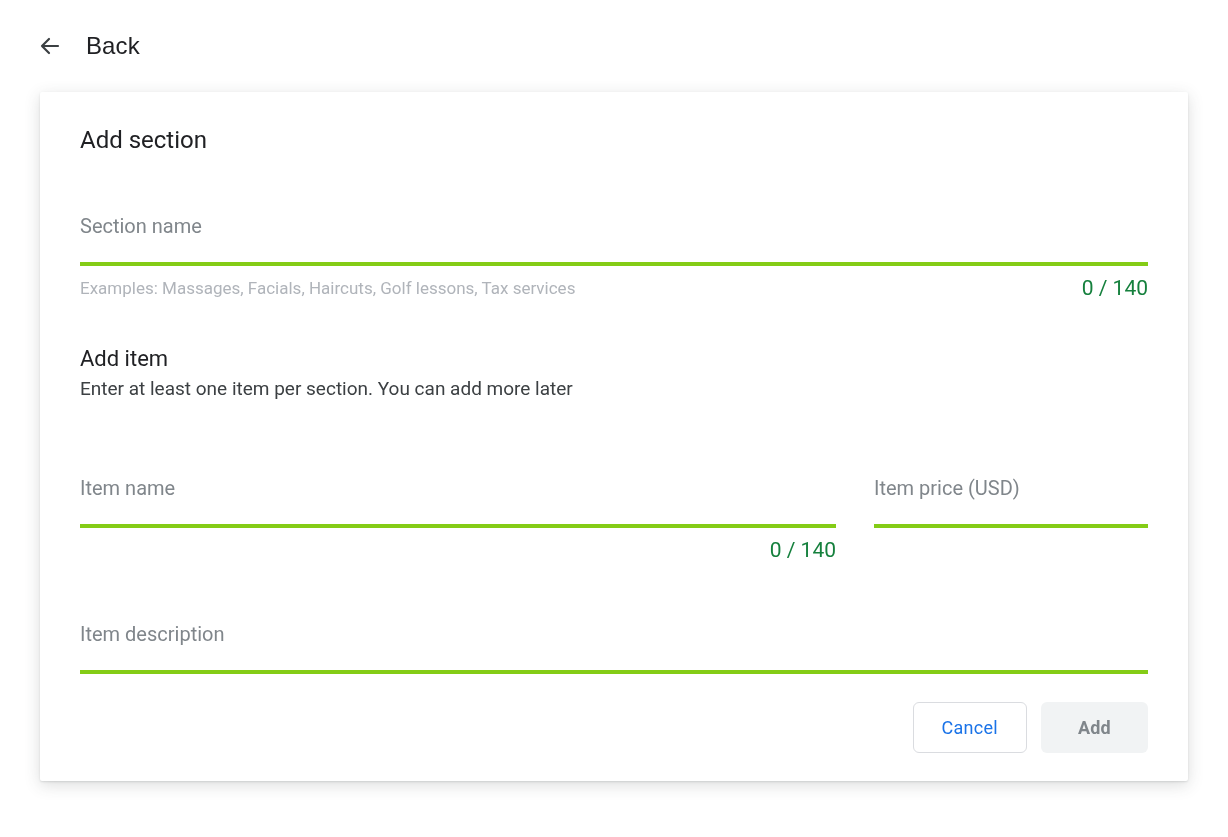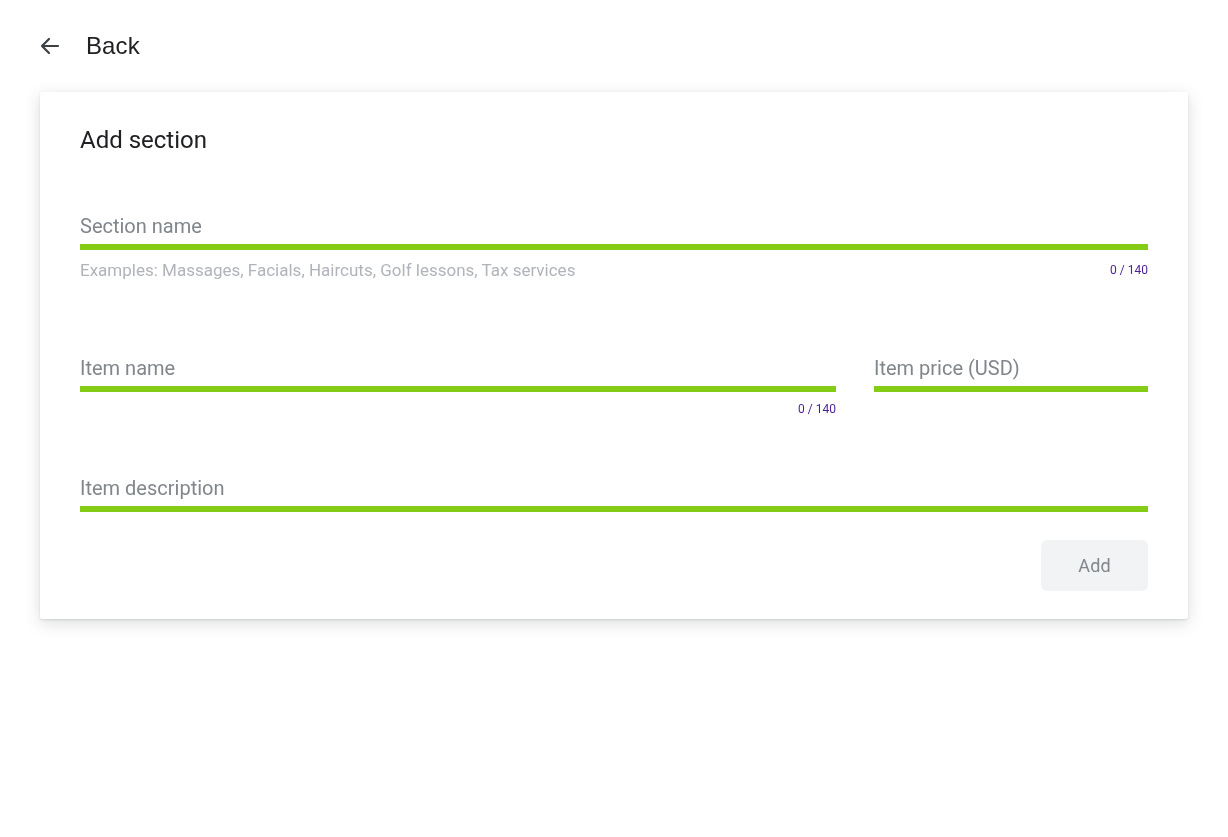--- a/index.html
+++ b/index.html
@@ -61,9 +61,9 @@
   .field input {
     width: 100%;
     border: none;
-    border-bottom: 6px solid #84cc16;
+    border-bottom: 4px solid #84cc16;
     font-size: 20px;
-    padding: 4px 0 6px 0;
+    padding: 4px 0 24px 0;
     background: transparent;
     color: #202124;
     outline: none;

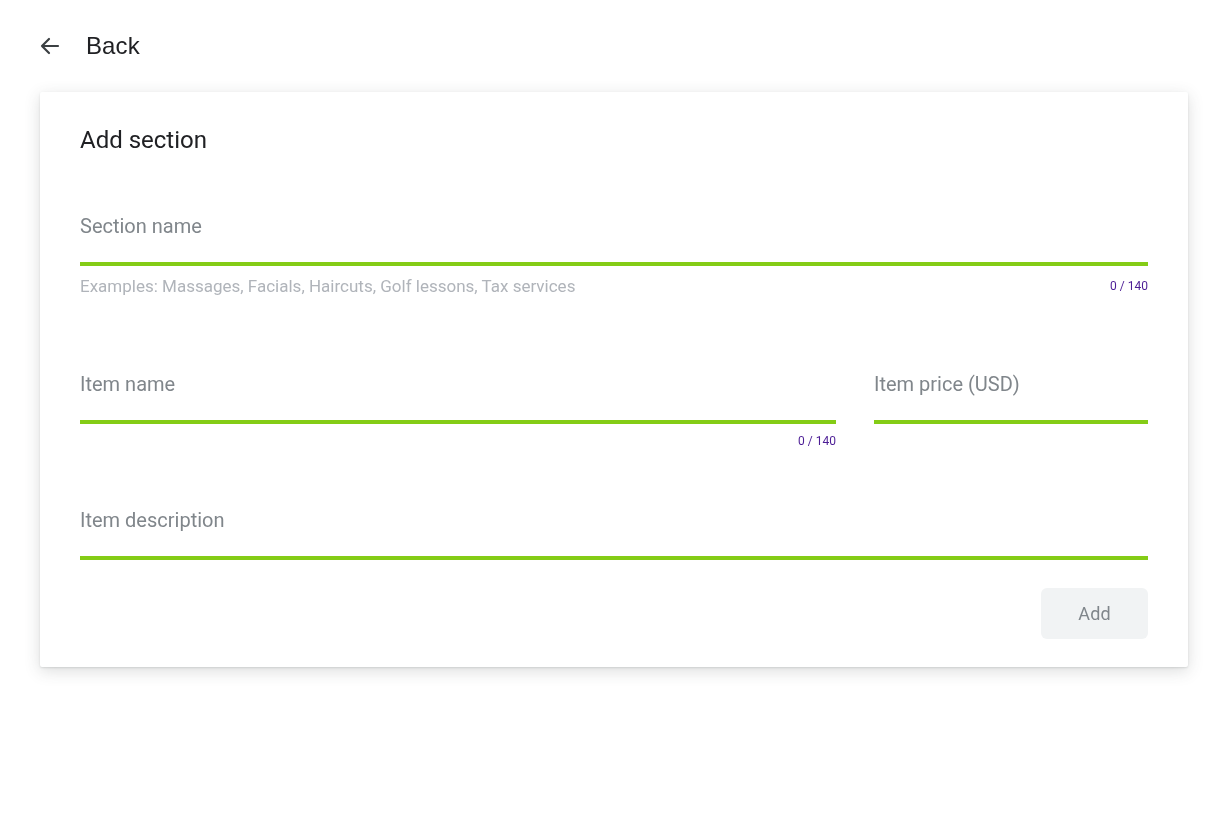--- a/index.html
+++ b/index.html
@@ -84,8 +84,8 @@
     color: #b0b4ba;
   }
   .counter {
-    font-size: 12px;
-    color: #4c1d95;
+    font-size: 21px;
+    color: #15803d;
     white-space: nowrap;
   }
 

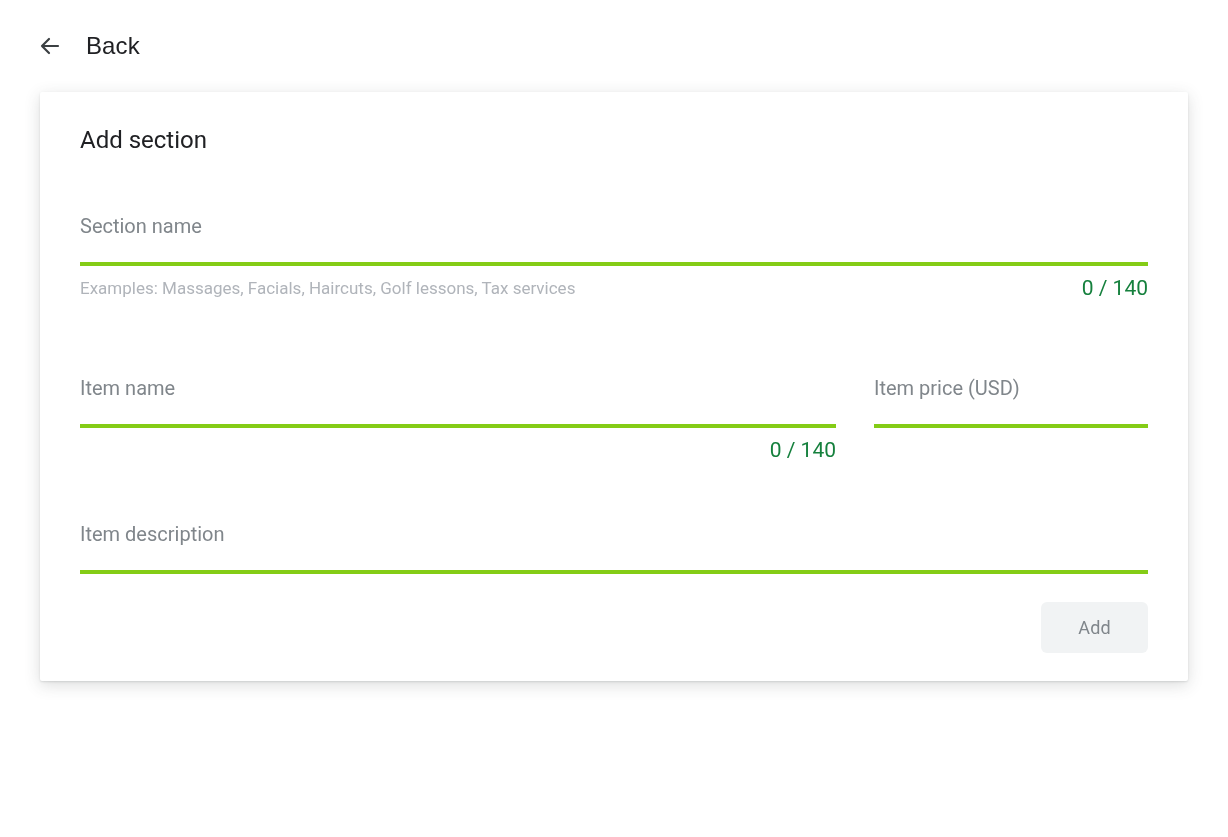--- a/index.html
+++ b/index.html
@@ -167,6 +167,10 @@
     </div>
   </div>
 
+  <div class="add-item-block">
+    <h3 class="add-item-title">Add item</h3>
+    <p class="add-item-sub">Enter at least one item per section. You can add more later</p>
+  </div>
 
   <div class="item-row">
     <div class="item-name-col">

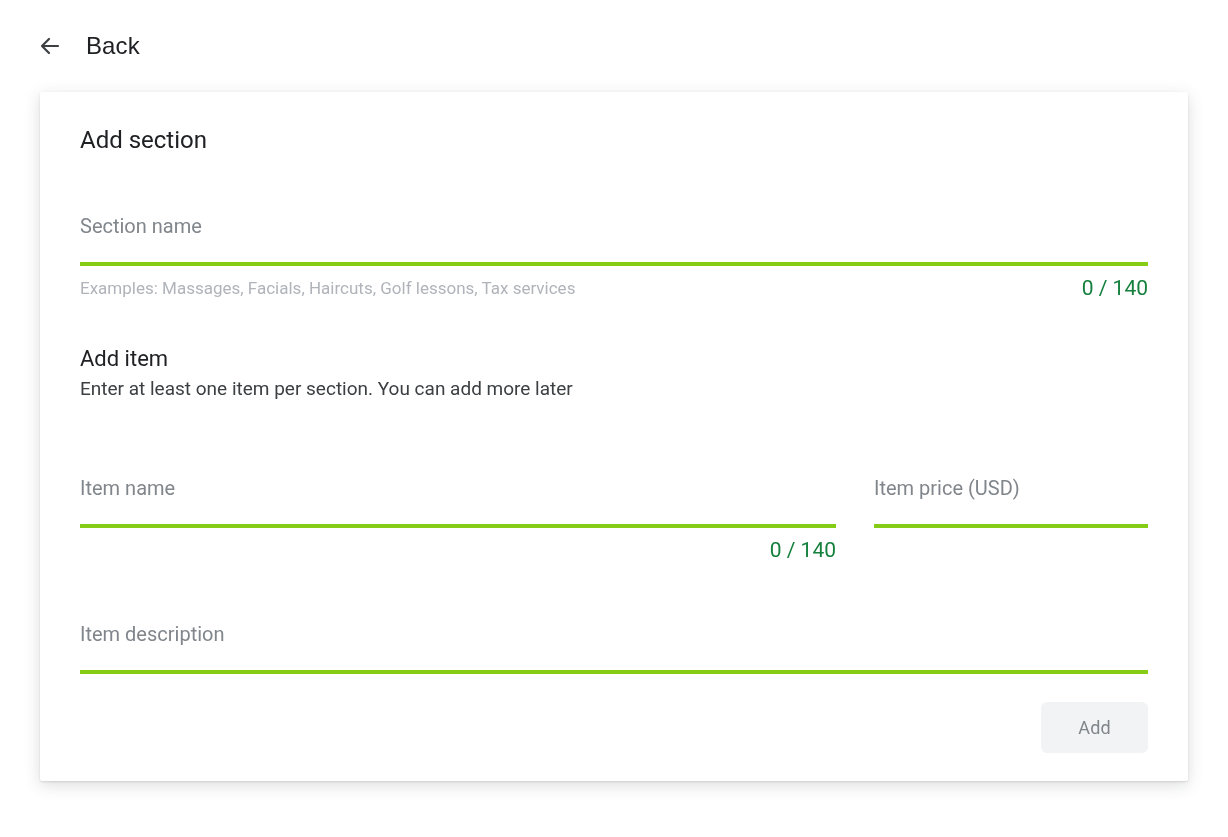--- a/index.html
+++ b/index.html
@@ -196,6 +196,7 @@
   </div>
 
   <div class="actions">
+    <button class="btn btn-cancel">Cancel</button>
     <button class="btn btn-add">Add</button>
   </div>
 

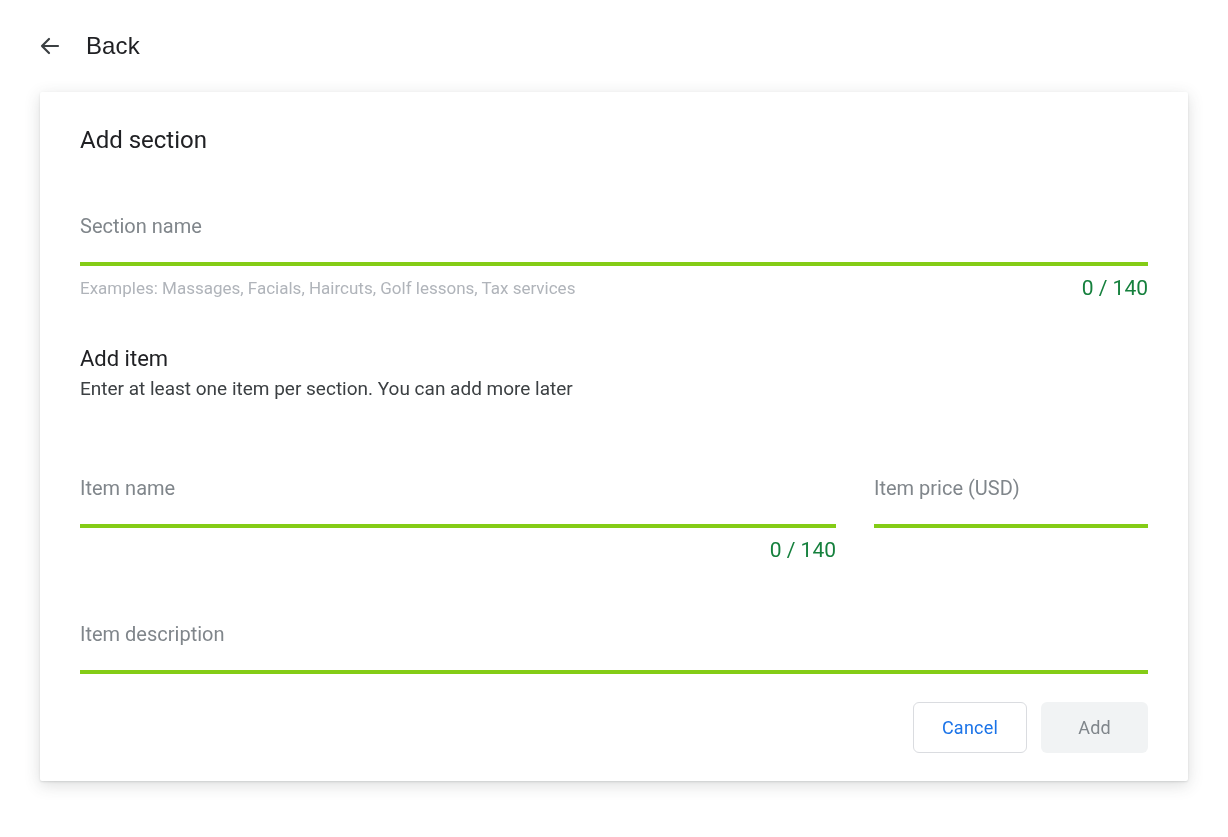--- a/index.html
+++ b/index.html
@@ -139,6 +139,7 @@
     color: #80868b;
     border: 1px solid transparent;
     padding: 14px 36px;
+    font-weight: bold;
   }
 </style>
 </head>

